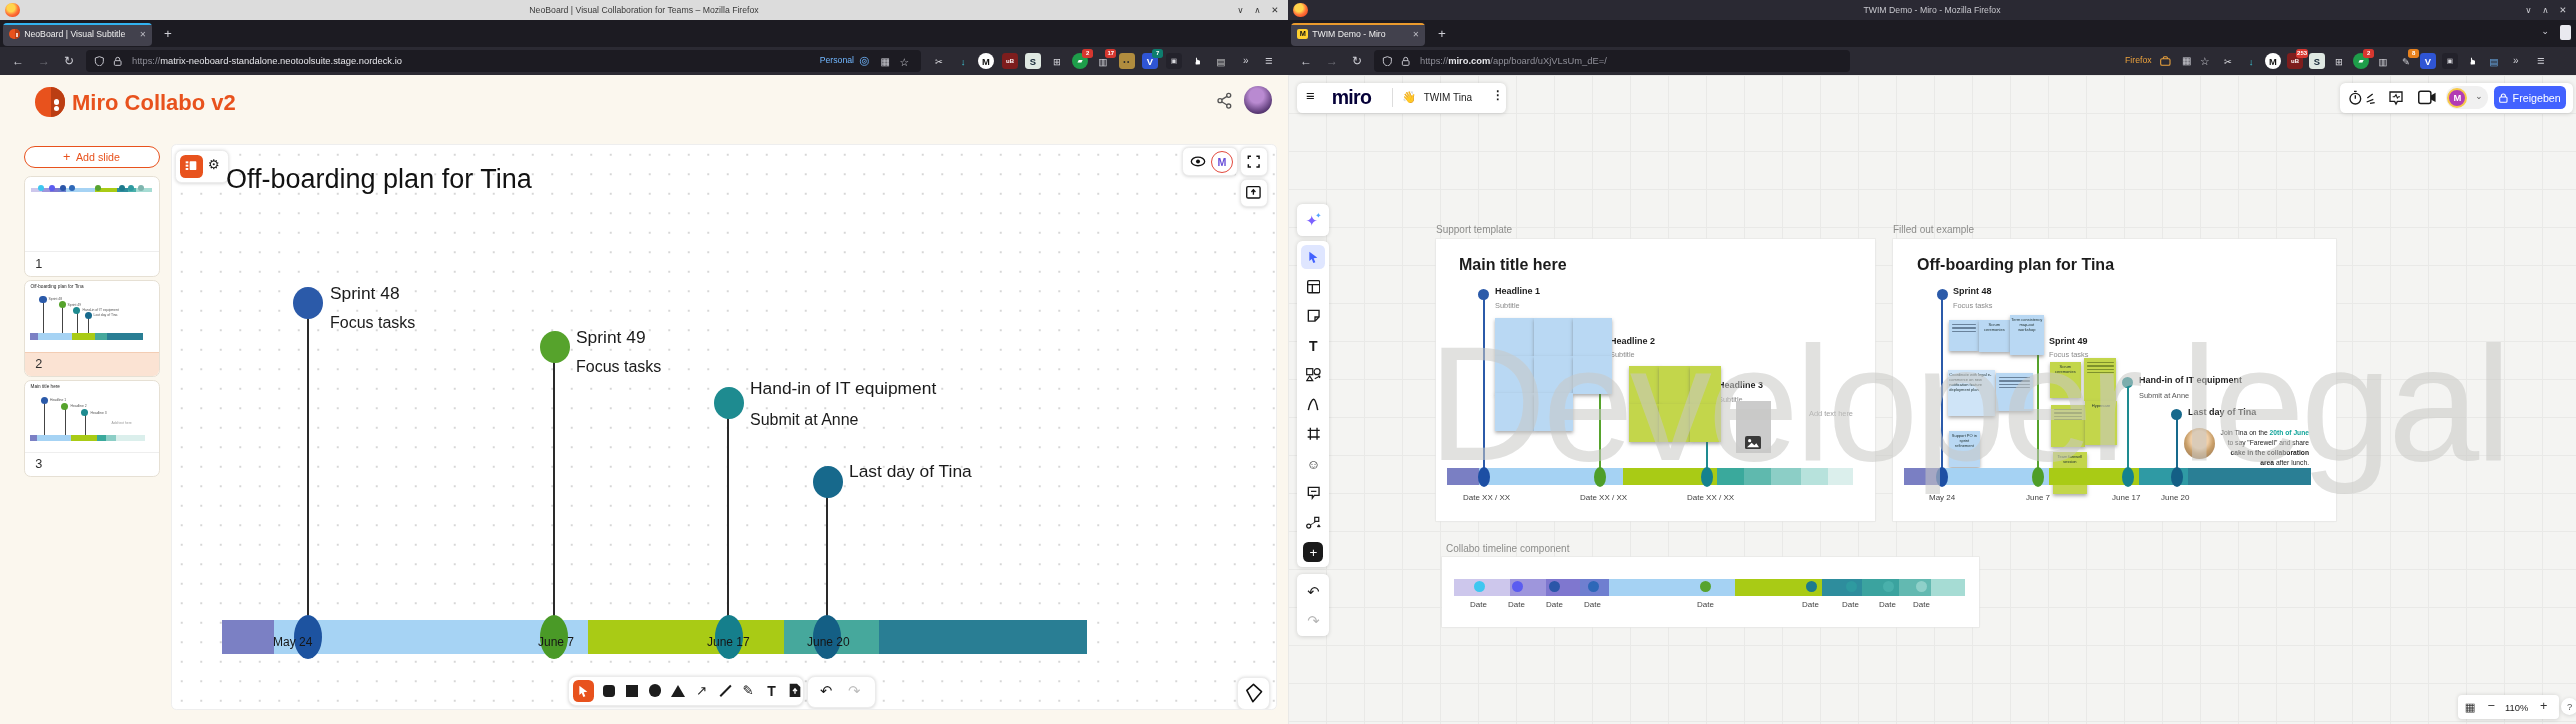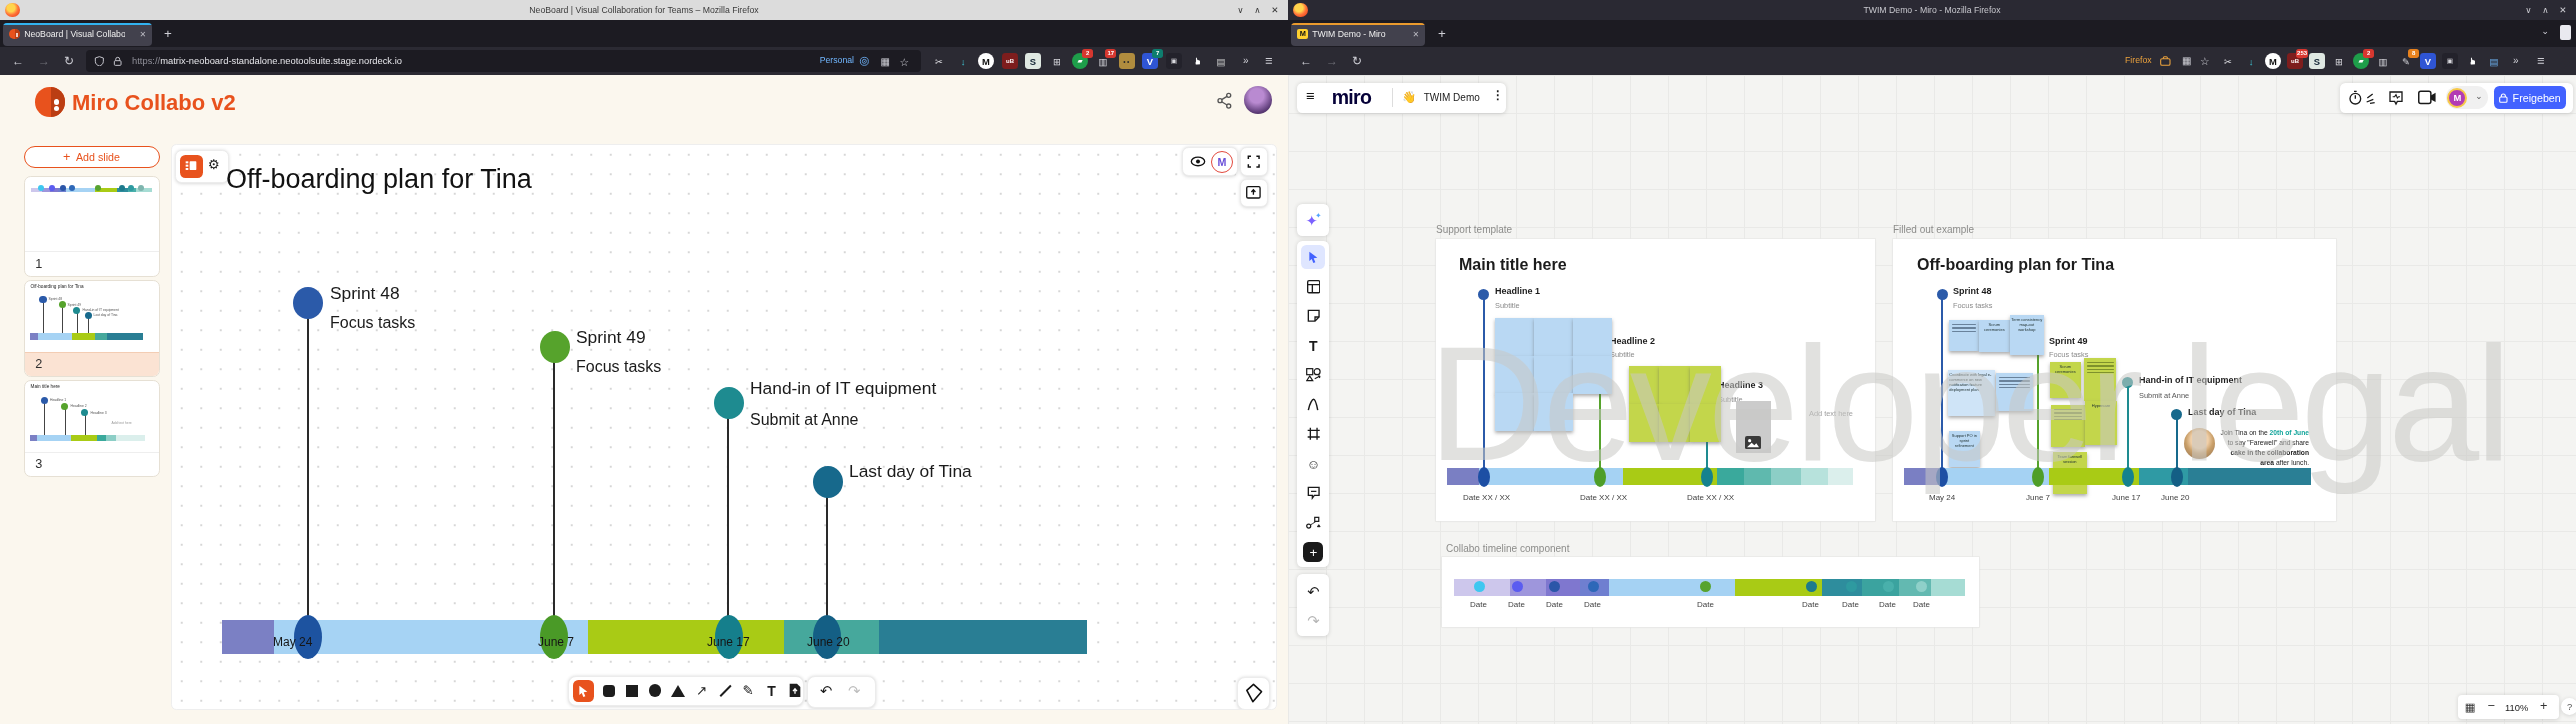--- a/index.html
+++ b/index.html
@@ -89,7 +89,7 @@
             <b style="right:2px;bottom:2px;"></b>
             <b style="right:2px;bottom:4.7px;"></b>
           </span>
-      <span class="tablabel">NeoBoard | Visual Collabo</span>
+      <span class="tablabel">NeoBoard | Visual Subtitle</span>
       <span class="tabclose">✕</span>
     </div>
     <div class="newtab" style="left:158px;">+</div>

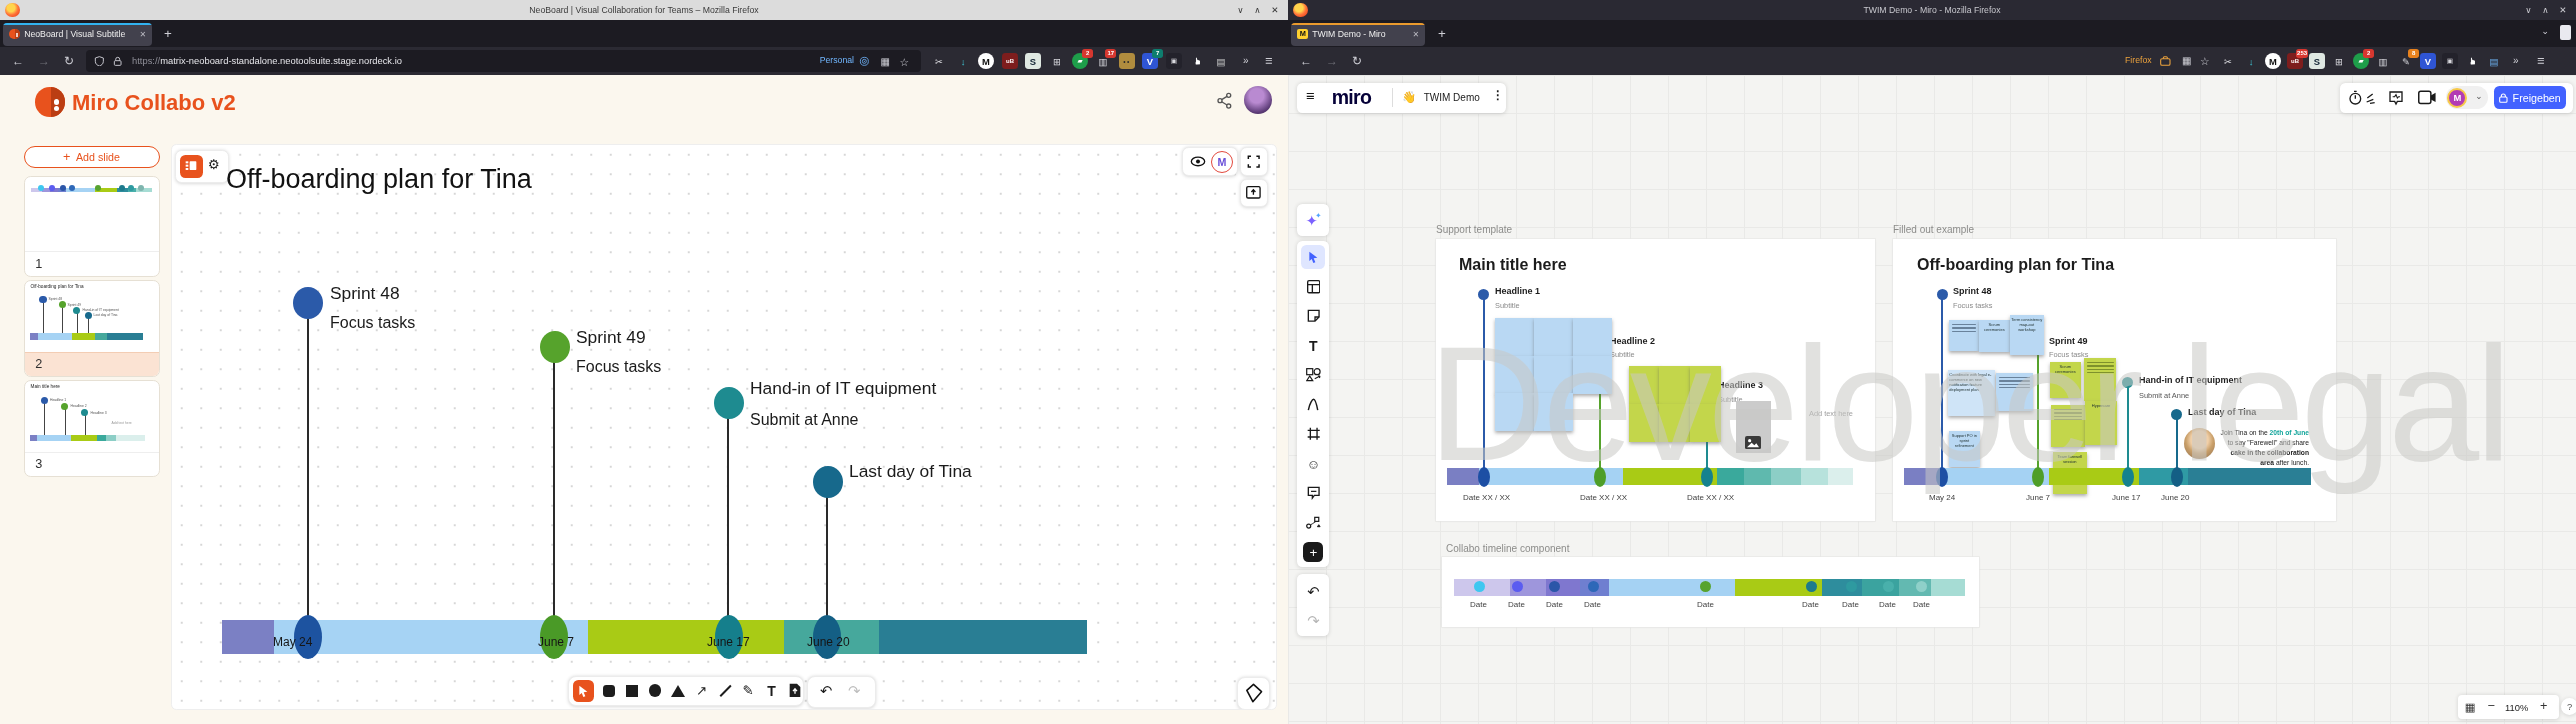--- a/index.html
+++ b/index.html
@@ -381,6 +381,22 @@
     <span class="navico" style="left:12px;">←</span>
     <span class="navico" style="left:38px;color:#6f6f78;">→</span>
     <span class="navico" style="left:64px;">↻</span>
+    <div class="urlfield" style="left:86px;width:476px;">
+      <span class="abs" style="left:8px;top:5.4px;">
+        <svg width="10.7" height="10.7" viewBox="0 0 16 16">
+              <path d="M8 1 L14 3 V8 C14 12 11 14 8 15 C5 14 2 12 2 8 V3 Z" fill="none" stroke="#cfcfd6" stroke-width="1.4"></path>
+            </svg>
+      </span>
+      <span class="abs" style="left:27px;top:5.4px;">
+        <svg width="9.4" height="10.7" viewBox="0 0 14 16">
+              <rect x="2" y="7" width="10" height="7" rx="1.5" fill="none" stroke="#cfcfd6" stroke-width="1.4"></rect>
+              <path d="M4 7 V5 a3 3 0 0 1 6 0 V7" fill="none" stroke="#cfcfd6" stroke-width="1.4"></path>
+            </svg>
+      </span>
+      <span class="urltxt" style="left:46px;">
+        <span class="dim">https://</span><span class="lit" style="font-weight:700;">miro.com</span><span class="dim">/app/board/uXjVLsUm_dE=/</span>
+      </span>
+    </div>
     <span class="urltxt" style="left:837px;top:3.4px;color:#eba23d;font-size:8.7px;">Firefox</span>
     <span class="abs" style="left:872px;top:8.7px;">
       <svg width="10.7" height="10" viewBox="0 0 16 15">

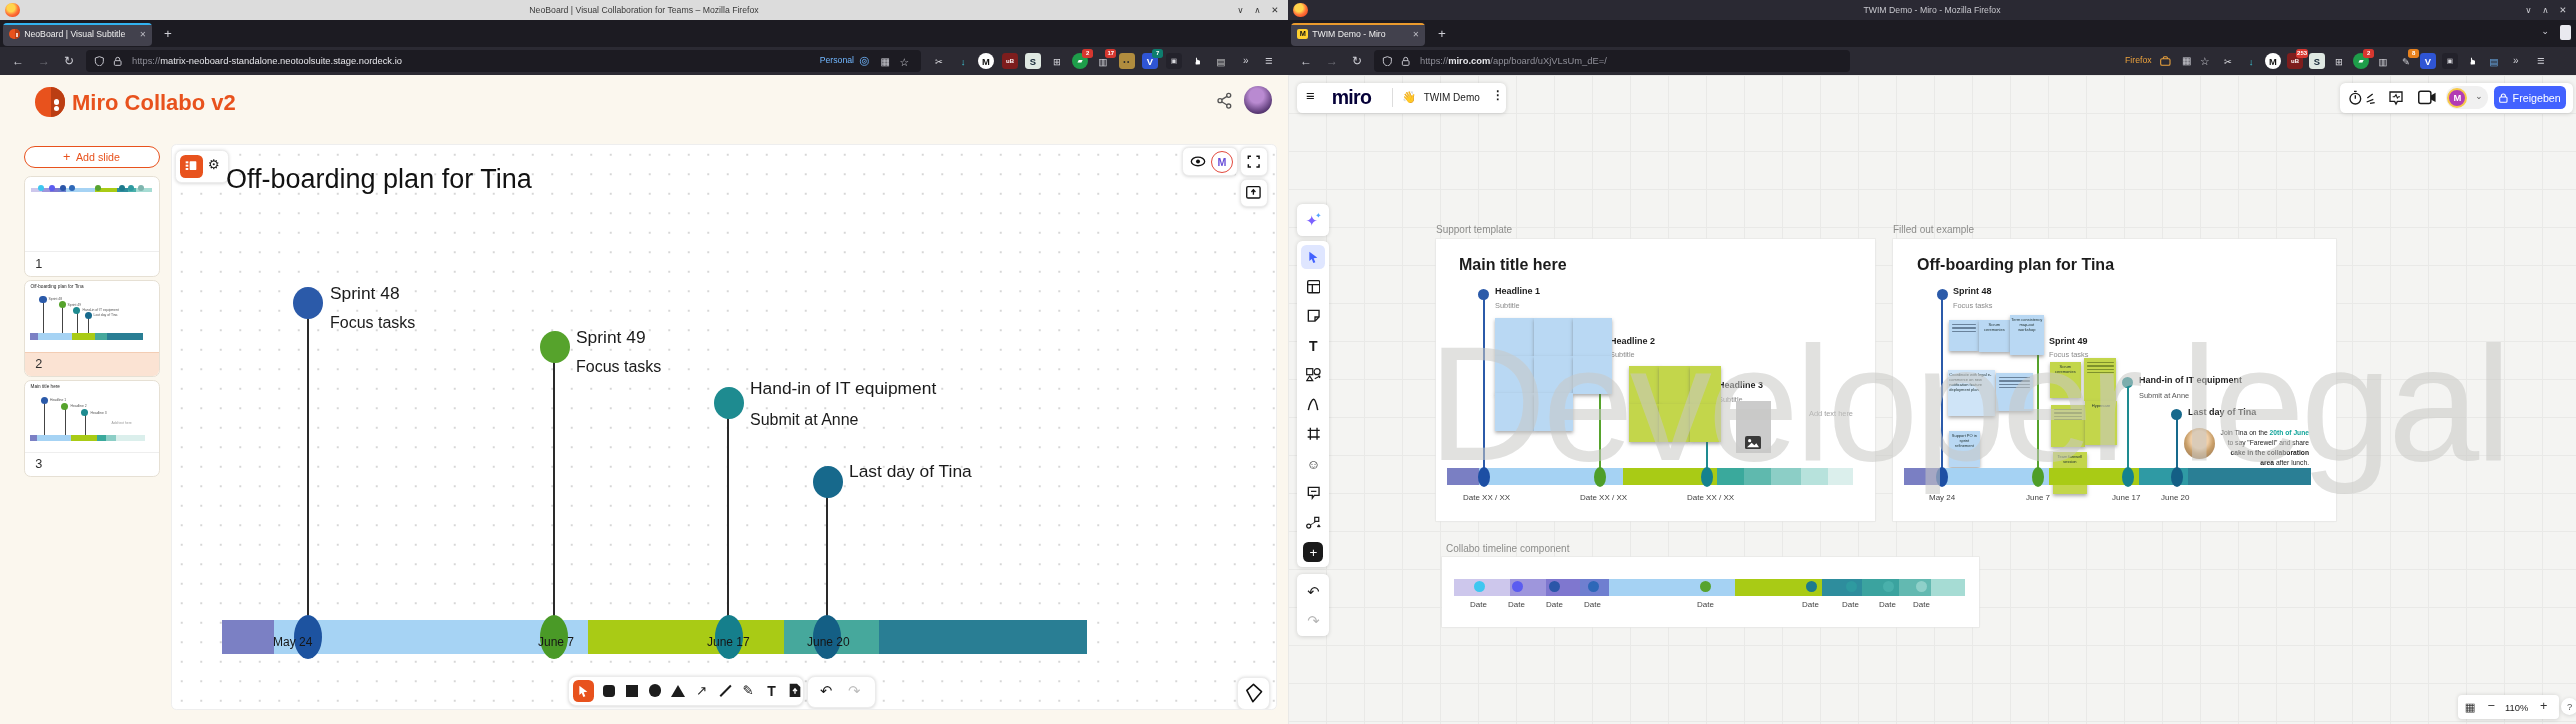--- a/index.html
+++ b/index.html
@@ -432,7 +432,7 @@
     <span class="abs" style="left:35px;top:2.7px;font-size:19.5px;font-weight:800;color:#050038;letter-spacing:-0.7px;">miro</span>
     <span class="abs" style="left:95px;top:5.4px;width:0.7px;height:19px;background:#ddd;"></span>
     <span class="abs" style="left:106px;top:7.4px;font-size:11.4px;">👋</span>
-    <span class="abs" style="left:127px;top:8.7px;font-size:10px;color:#1a1a1a;white-space:nowrap;">TWIM Demo</span>
+    <span class="abs" style="left:127px;top:8.7px;font-size:10px;color:#1a1a1a;white-space:nowrap;">TWIM Tina</span>
     <span class="abs" style="left:195px;top:4.7px;font-size:12px;color:#1a1a1a;font-weight:700;">⋮</span>
   </div>
 

